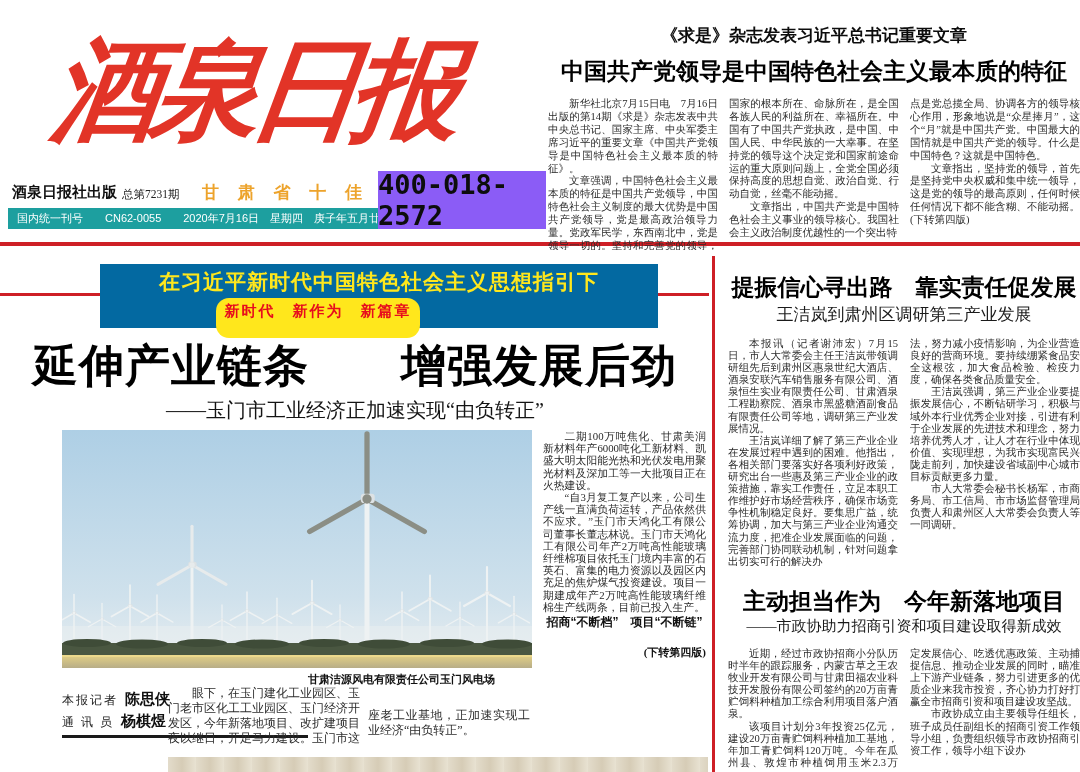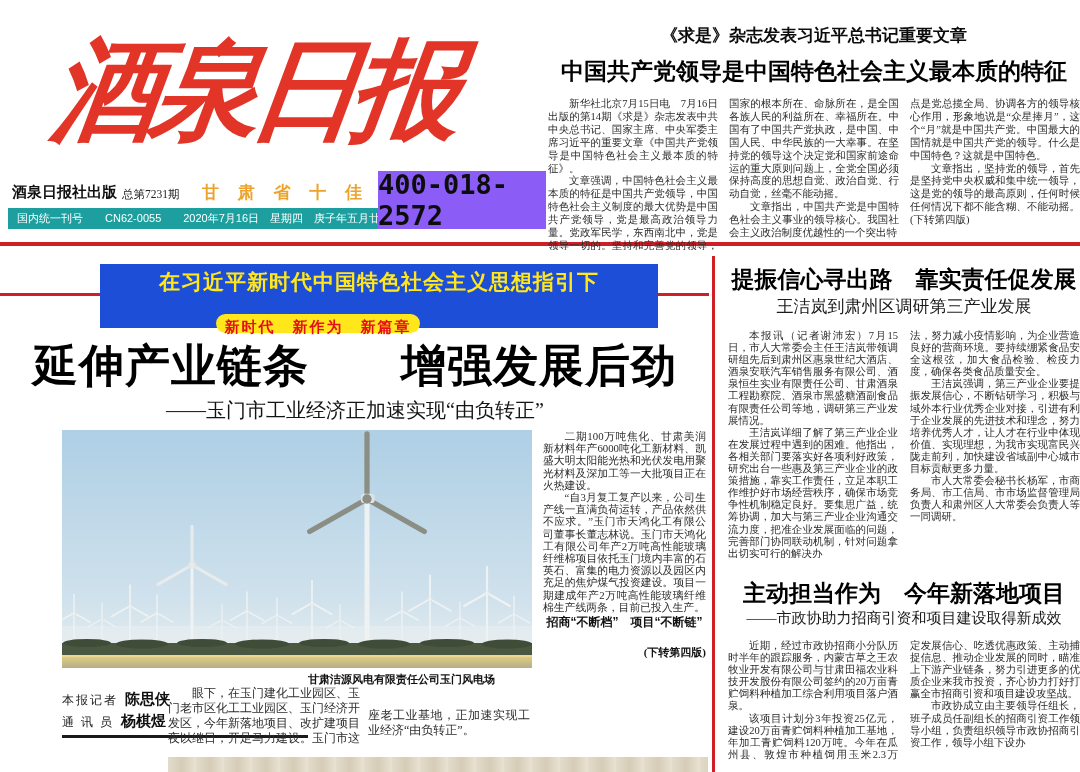--- a/index.html
+++ b/index.html
@@ -36,7 +36,7 @@
   .top-art .col:last-child{margin-right:0;}
 
   
-  .banner{left:100px;top:264px;width:558px;height:64px;background:#1d4ed8;z-index:3;}
+  .banner{left:100px;top:264px;width:558px;height:64px;background:#0369a1;z-index:3;}
   .banner-l1{margin-top:4px;text-align:center;font-family:"Liberation Sans",sans-serif;font-weight:bold;
              font-size:21px;color:#ffe71c;letter-spacing:1px;white-space:nowrap;}
   .banner-oval{position:absolute;left:116px;top:34px;width:204px;height:19px;background:#ffe71c;

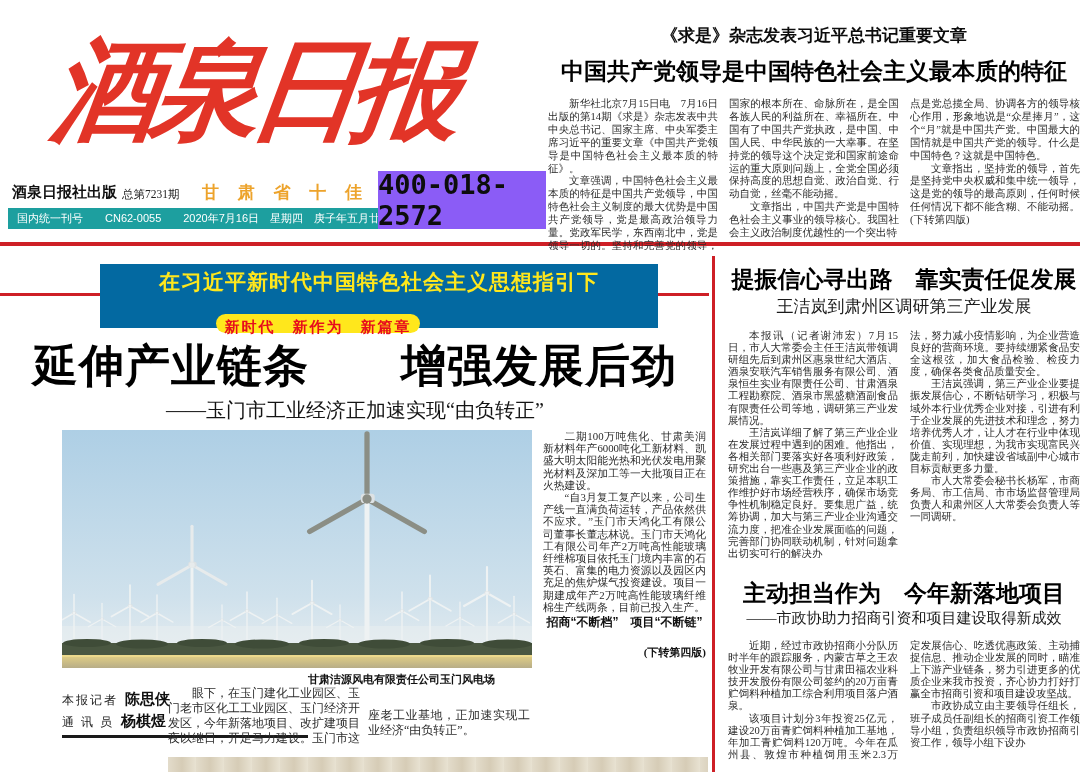--- a/index.html
+++ b/index.html
@@ -72,7 +72,7 @@
   .r-art1{top:264px;}
   .r-art2{top:578px;}
   .r-head{text-align:center;font-family:Liberation Serif, serif;font-weight:bold;
-          font-size:23px;color:#000;white-space:nowrap;}
+          font-size:23px;color:#000;white-space:nowrap;margin-top:8px;}
   .r-sub{text-align:center;font-size:17px;color:#1a1a1a;margin-top:0;white-space:nowrap;}
   .r-art2 .r-sub{font-size:15px;}
   .r-body{display:flex;margin-top:12px;}

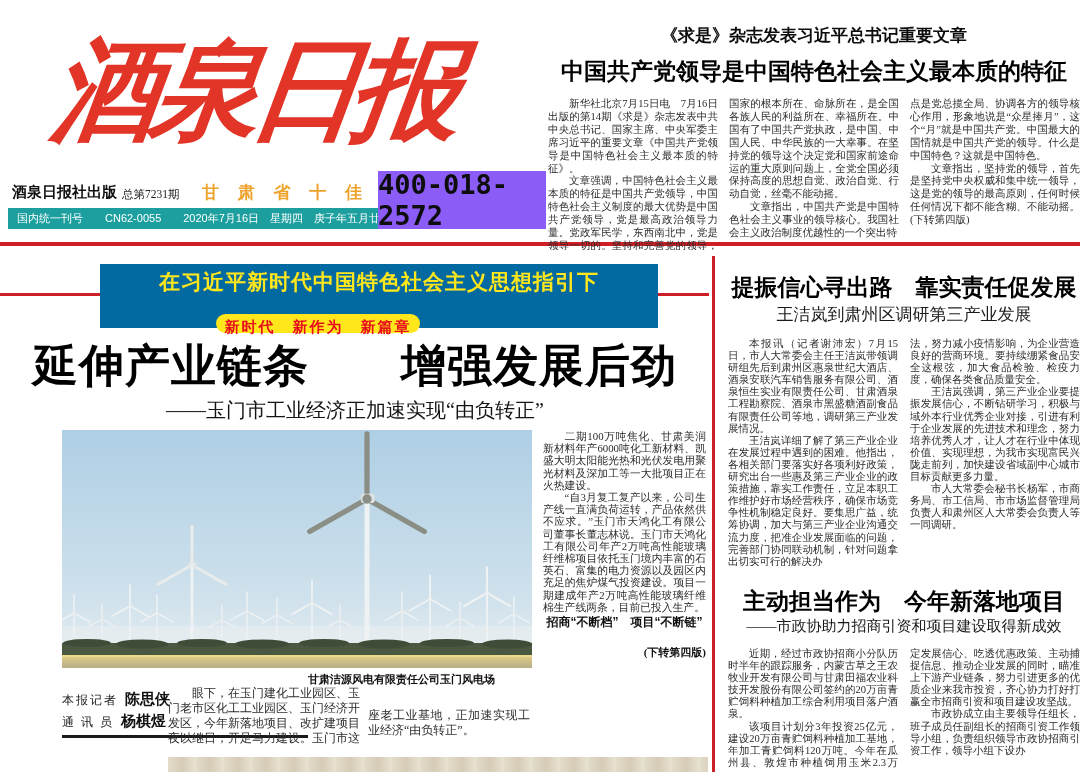--- a/index.html
+++ b/index.html
@@ -39,9 +39,9 @@
   .banner{left:100px;top:264px;width:558px;height:64px;background:#0369a1;z-index:3;}
   .banner-l1{margin-top:4px;text-align:center;font-family:"Liberation Sans",sans-serif;font-weight:bold;
              font-size:21px;color:#ffe71c;letter-spacing:1px;white-space:nowrap;}
-  .banner-oval{position:absolute;left:116px;top:34px;width:204px;height:19px;background:#ffe71c;
+  .banner-oval{position:absolute;left:116px;top:34px;width:204px;height:40px;background:#ffe71c;
                border-radius:13px;text-align:center;line-height:25px;
-               font-family:"Liberation Sans",sans-serif;font-weight:bold;font-size:15px;color:#e70d1d;letter-spacing:2px;margin-top:16px;}
+               font-family:"Liberation Sans",sans-serif;font-weight:bold;font-size:15px;color:#e70d1d;letter-spacing:2px;}
   .banner-line-l{left:0;top:293px;width:100px;height:3px;background:#ce1f26;}
   .banner-line-r{left:658px;top:293px;width:51px;height:3px;background:#ce1f26;}
 

